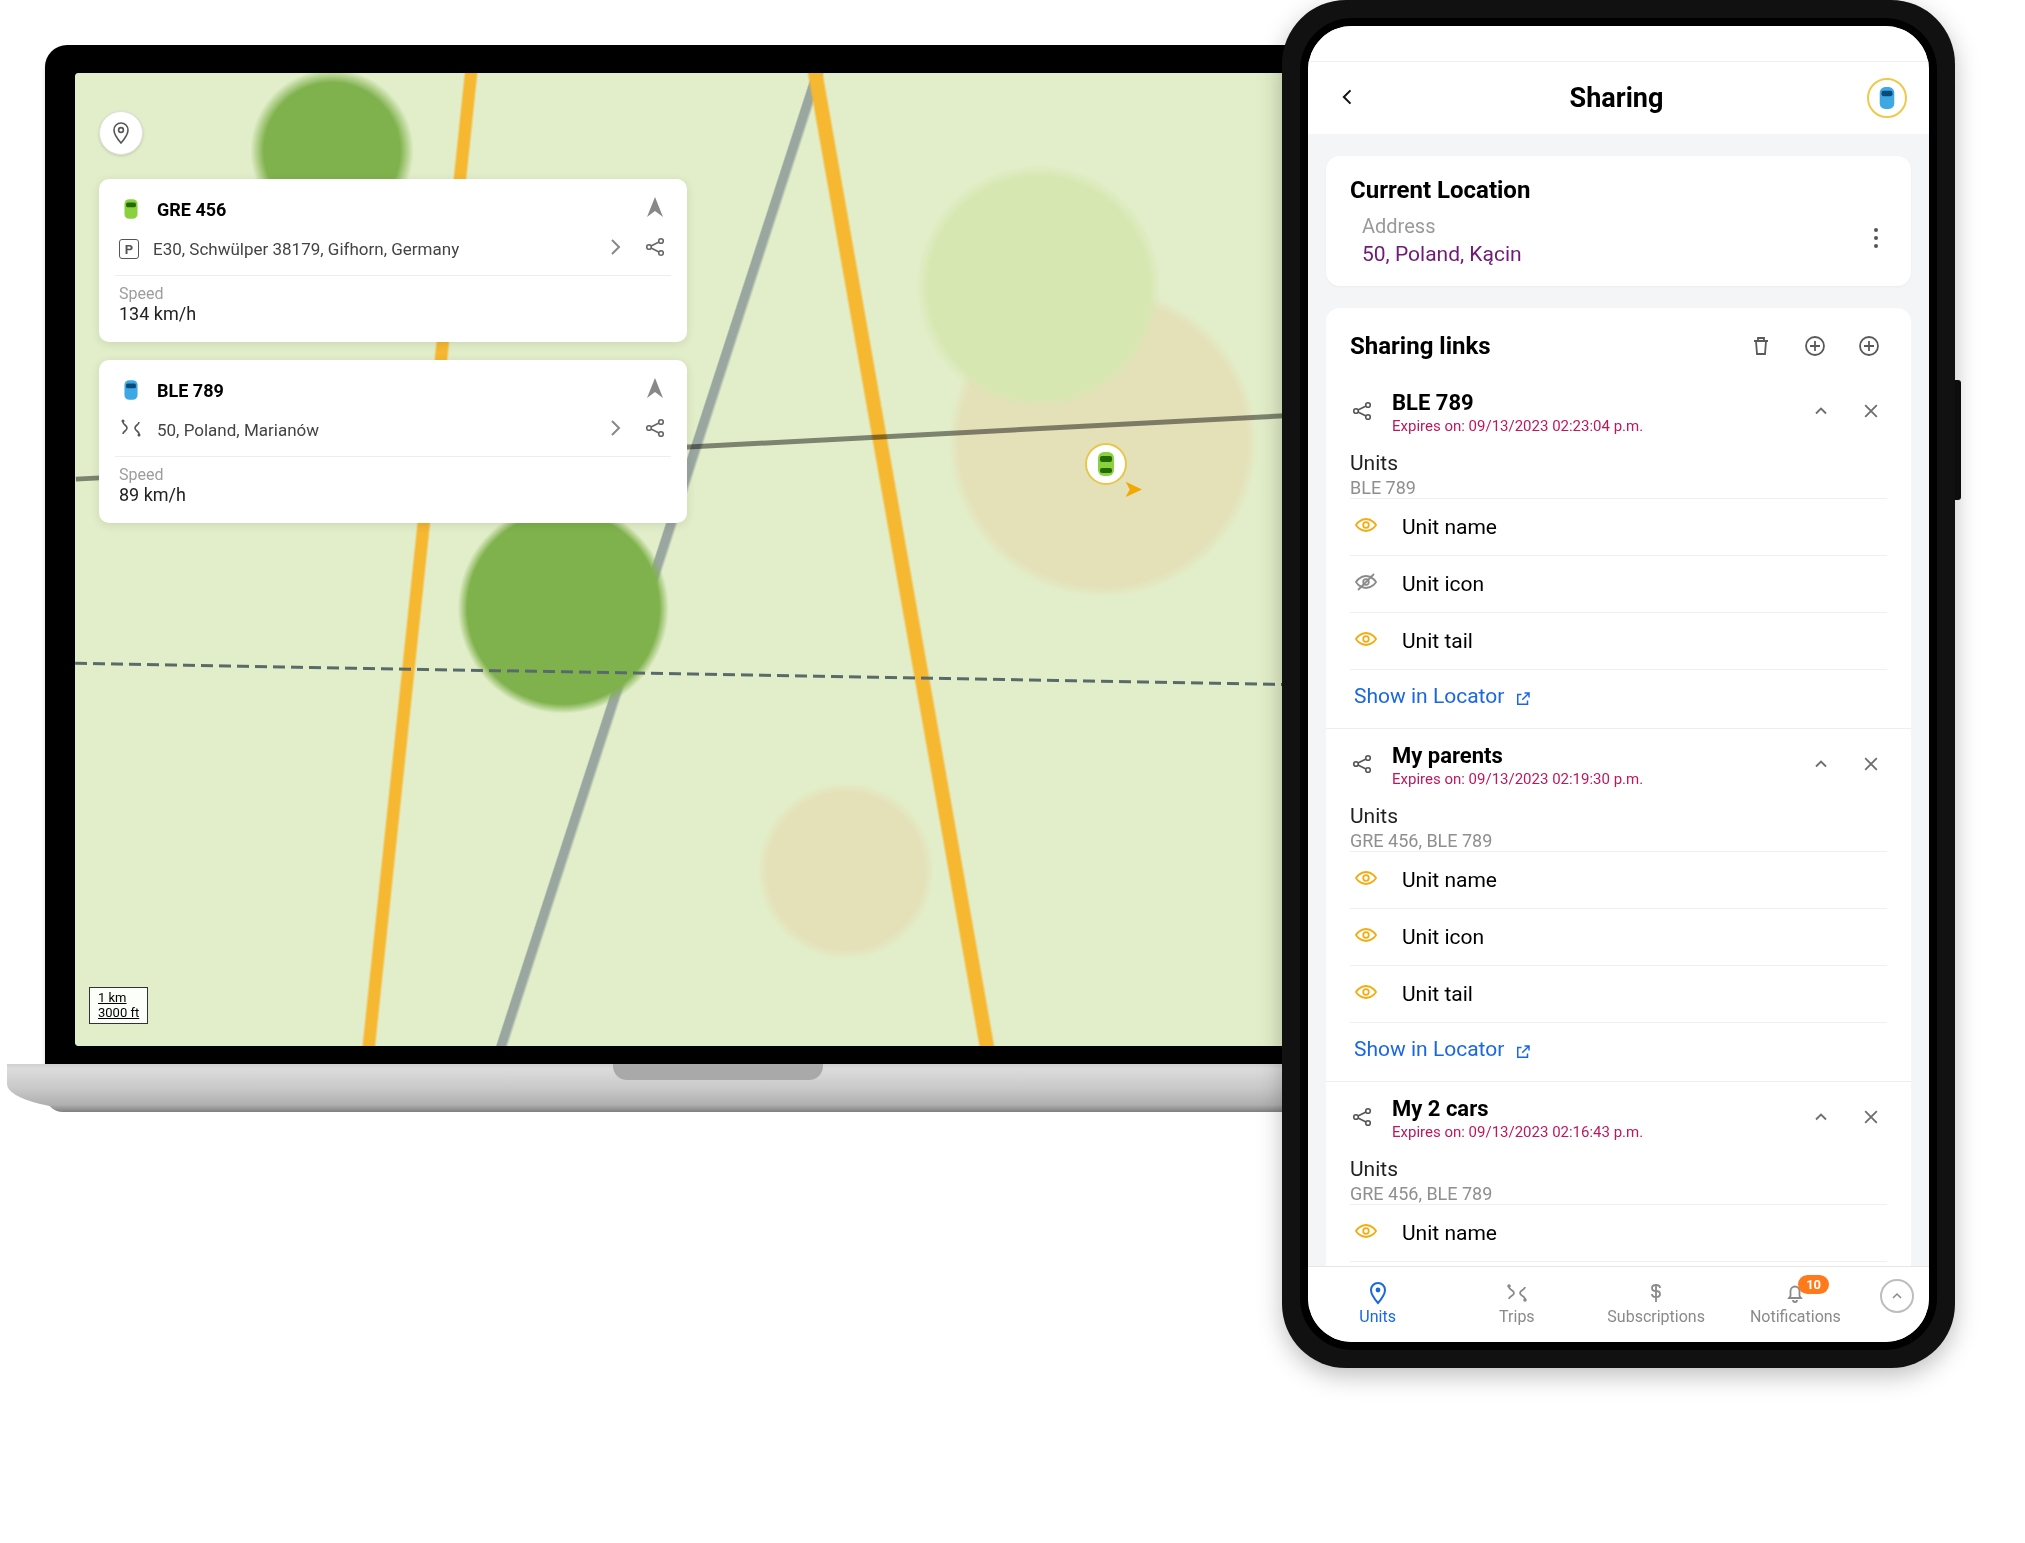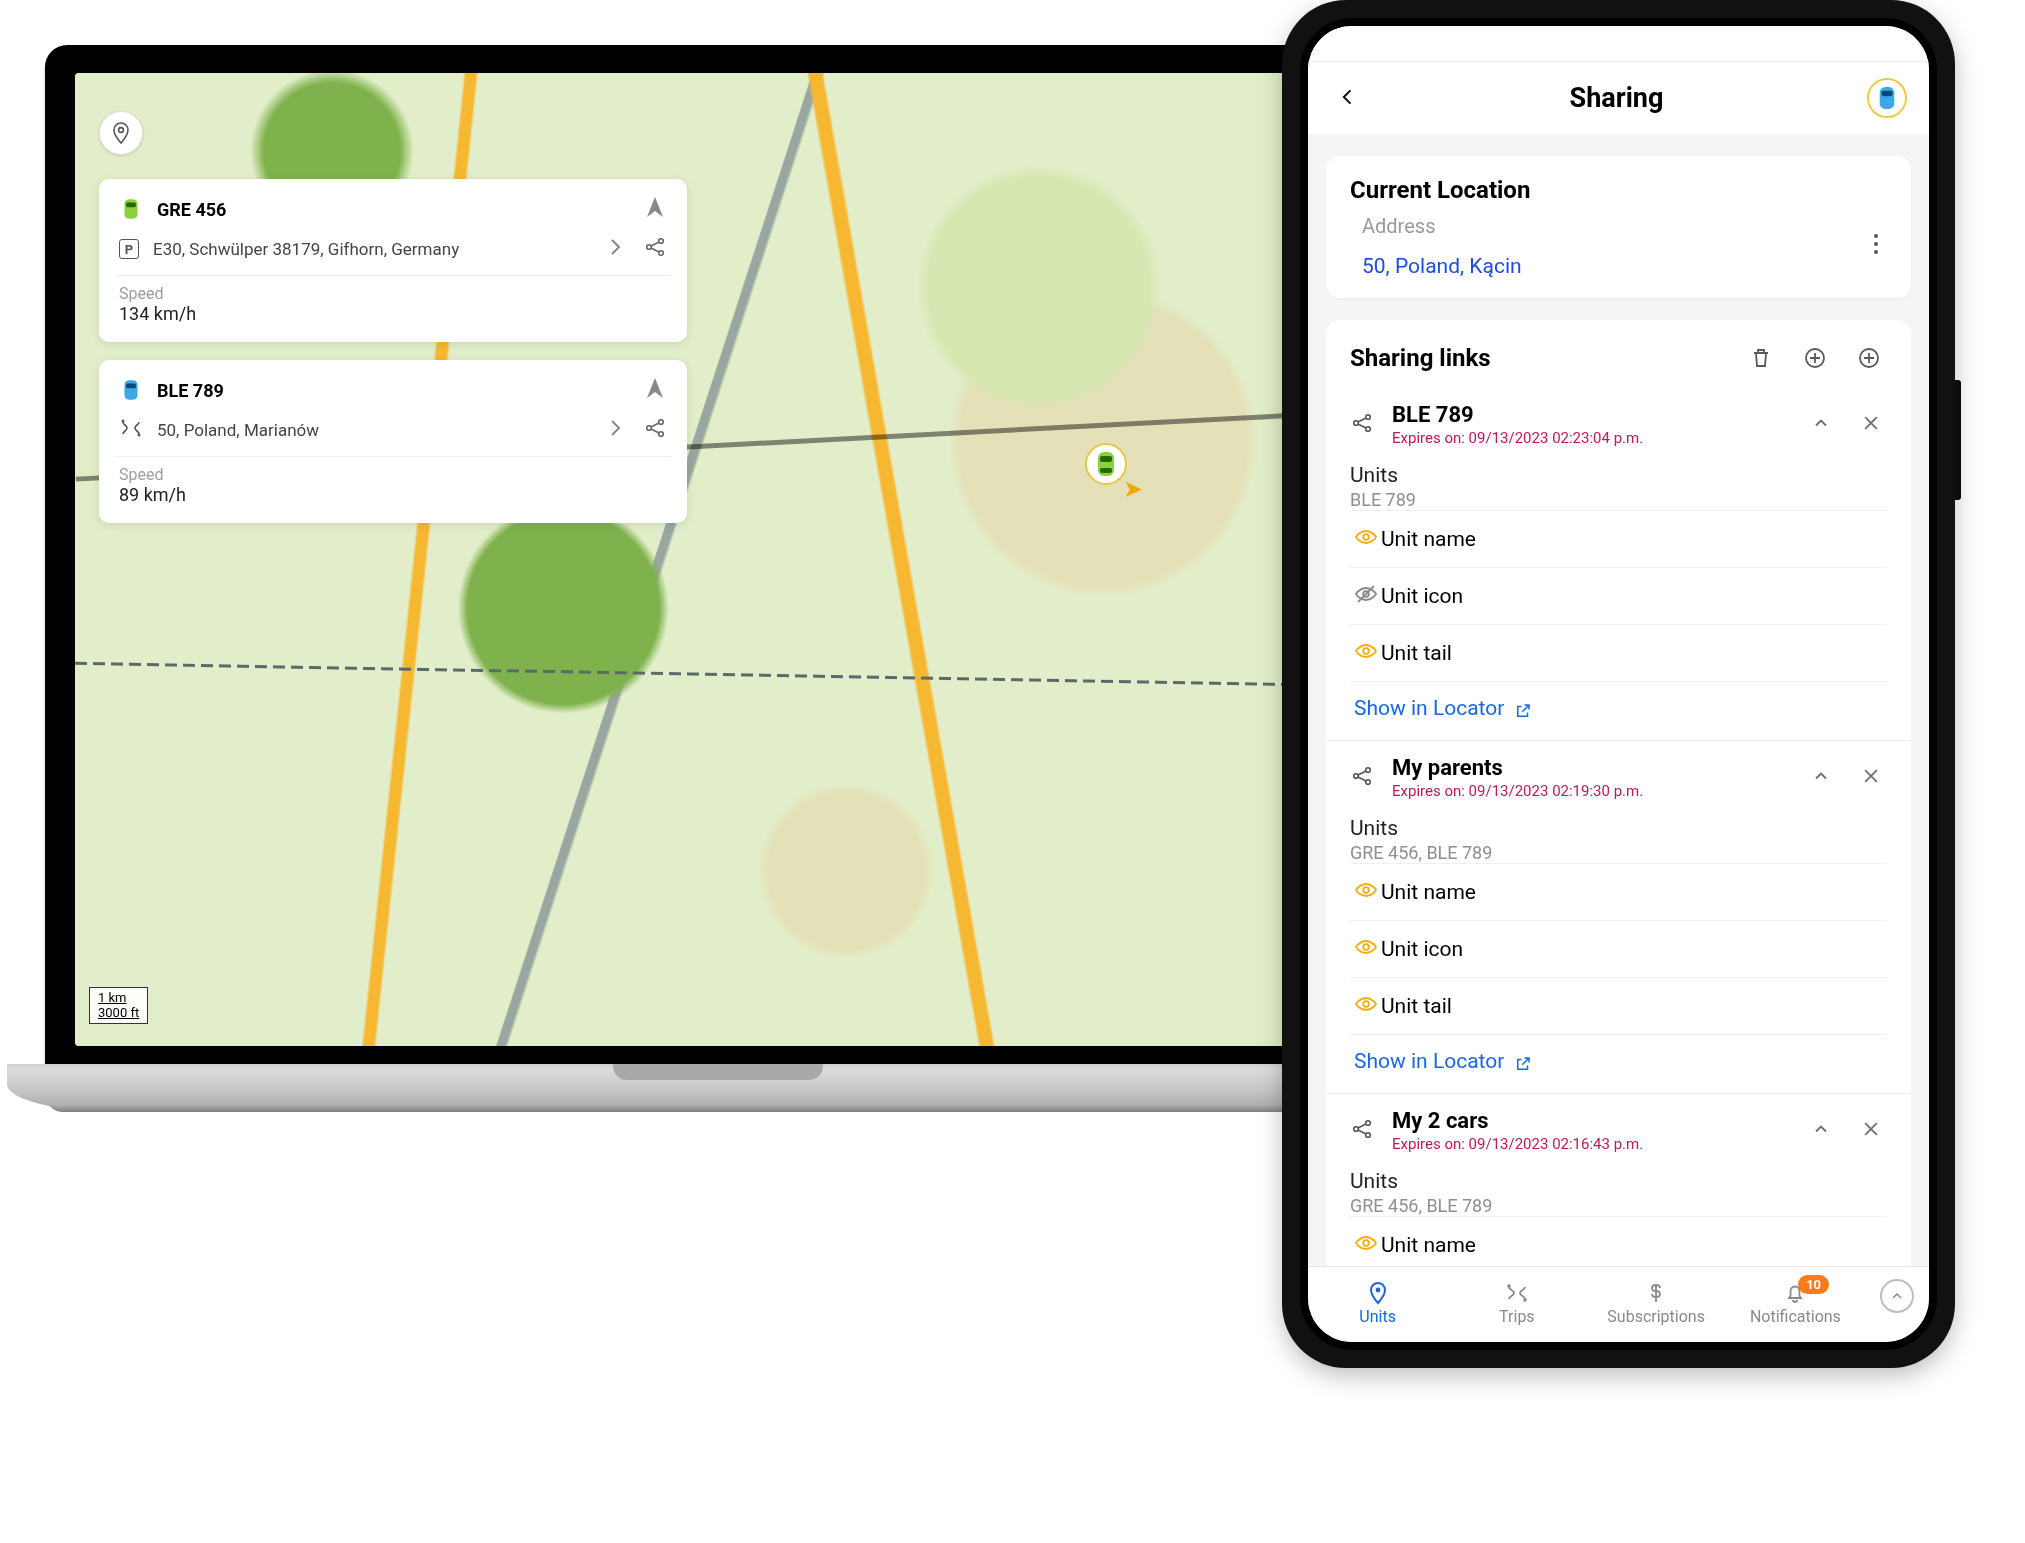--- a/index.html
+++ b/index.html
@@ -69,7 +69,7 @@
     .addr-block { display:flex; align-items:center; padding-left:12px; }
     .addr-text { flex:1; }
     .addr-label { font-size:20px; color:#9a9a9a; }
-    .addr-value { font-size:21px; color:#1d4ed8; margin-top:16px; }
+    .addr-value { font-size:21px; color:#701a75; margin-top:4px; }
     .dots-btn { font-size:22px; color:#555; padding:8px; cursor:pointer; }
 
     .links-panel { background:#fff; margin: 22px 18px 0; border-radius: 14px 14px 0 0; padding: 0 0 0; flex:1; overflow:hidden; display:flex; flex-direction:column; }

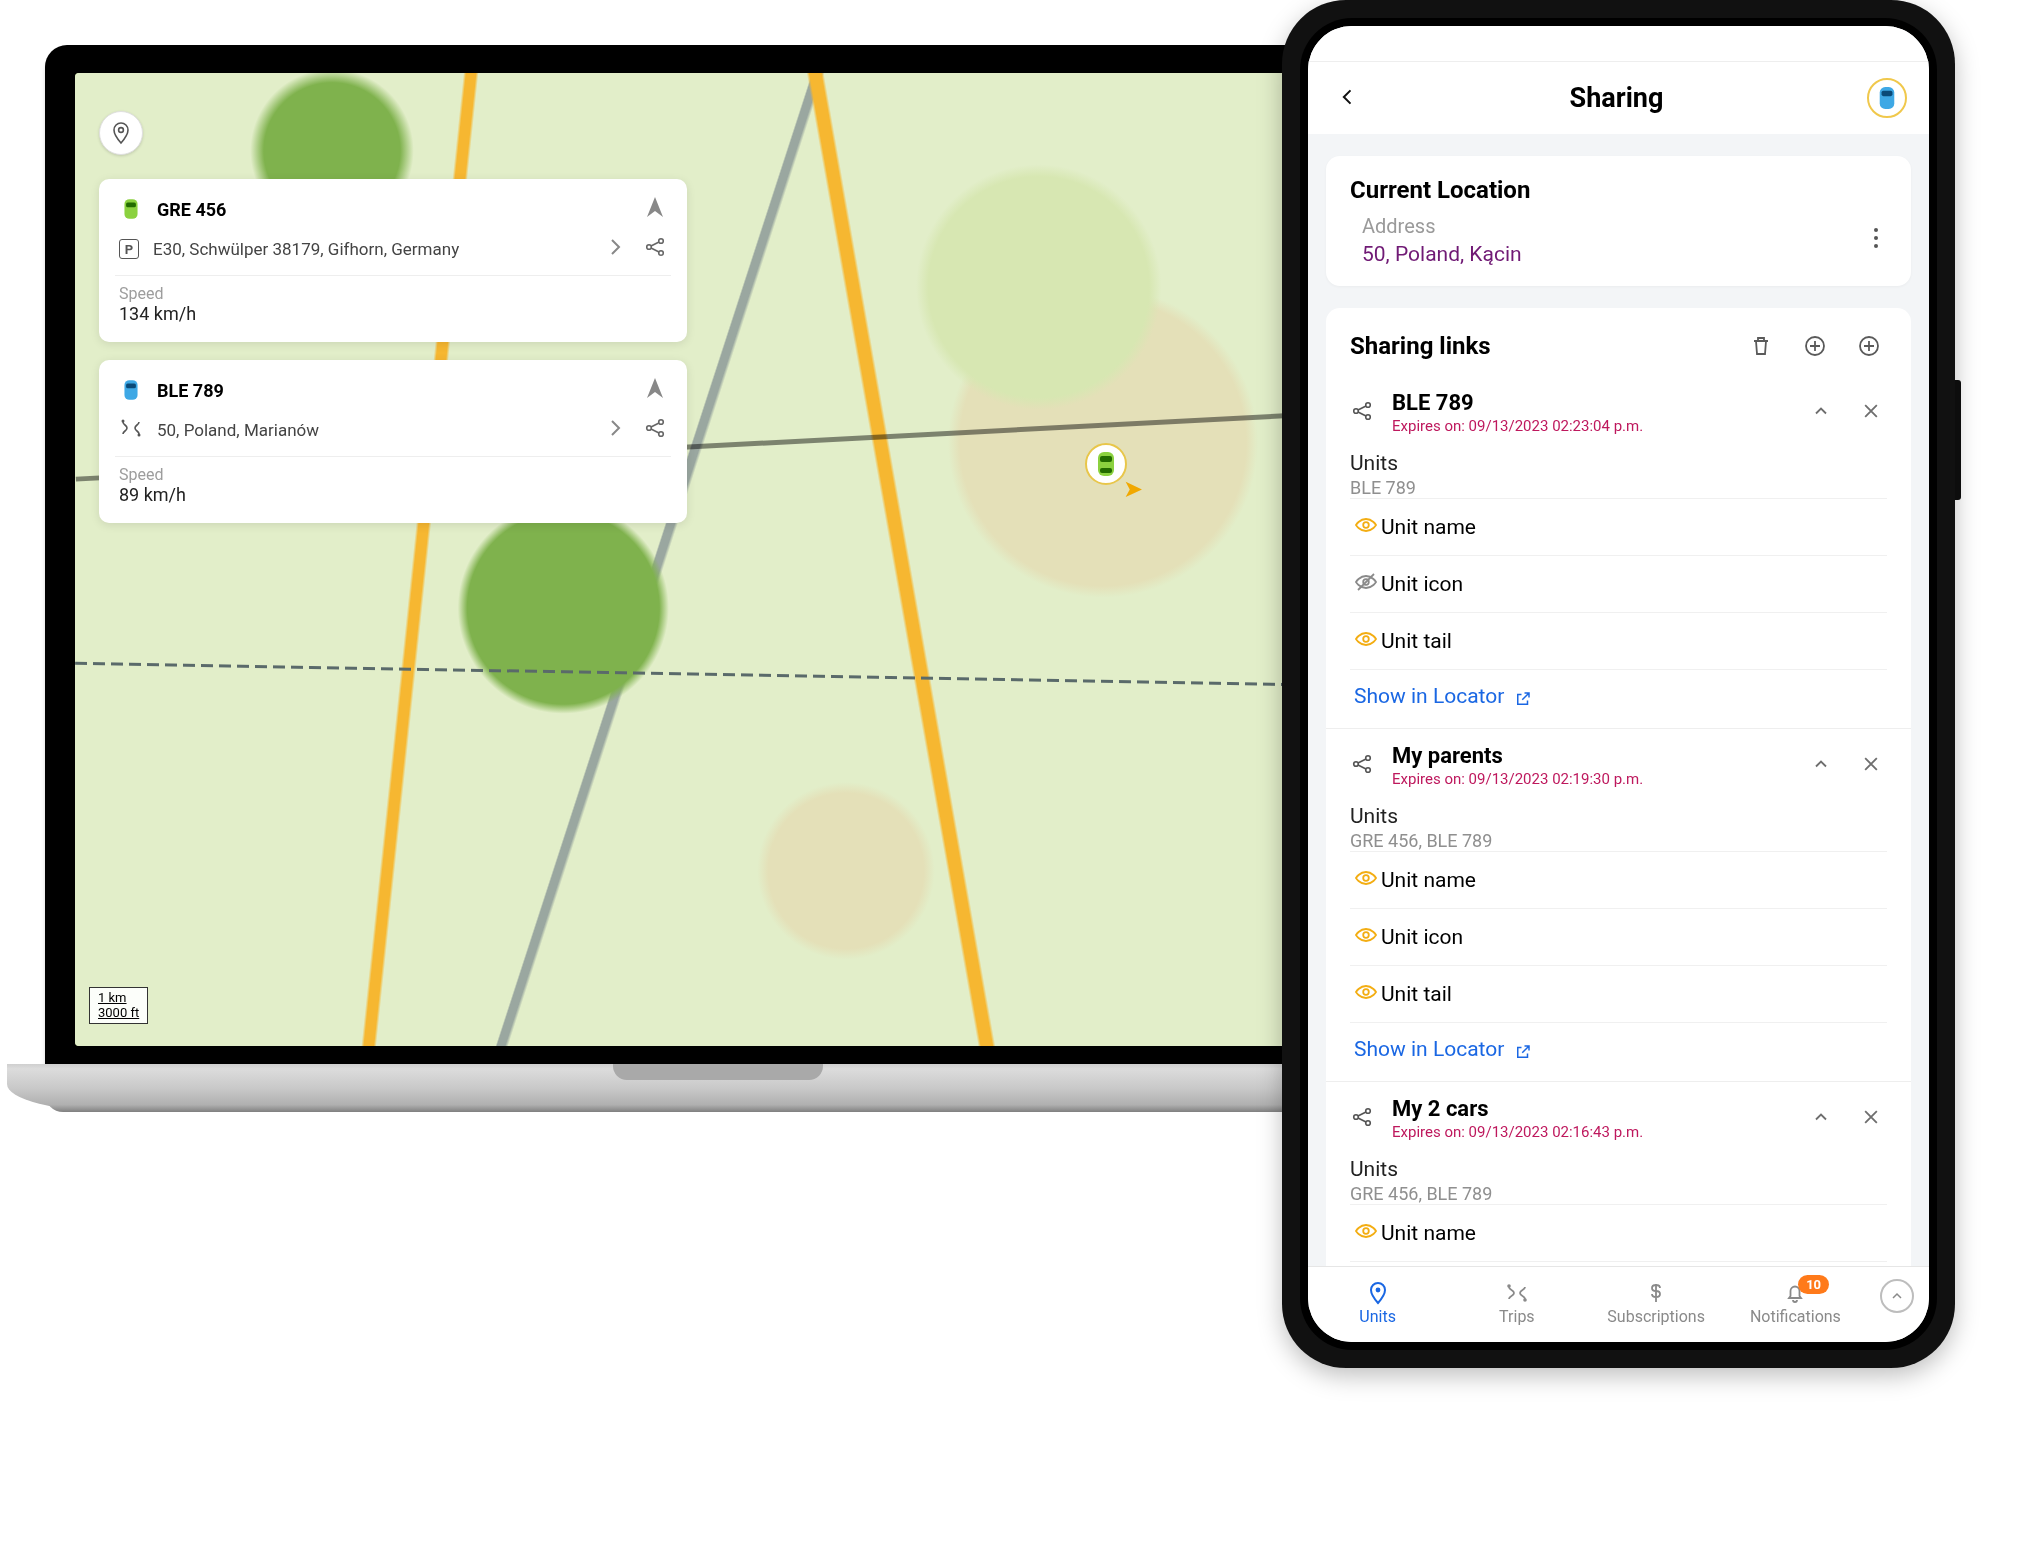--- a/index.html
+++ b/index.html
@@ -86,7 +86,7 @@
     .si-btn { color:#6e6e6e; cursor:pointer; padding:6px; }
     .units-lbl { font-size:21px; color:#222; margin-top:10px; }
     .units-list { font-size:18px; color:#8f8f8f; margin-top:2px; }
-    .opt-row { display:flex; align-items:center; gap:3px; padding:14px 4px; border-top:1px solid #f0f0f0; }
+    .opt-row { display:flex; align-items:center; gap:24px; padding:14px 4px; border-top:1px solid #f0f0f0; }
     .opt-row:first-of-type { margin-top:10px; }
     .eye { color:#f3ad12; }
     .eye.off { color:#8a8a8a; }

